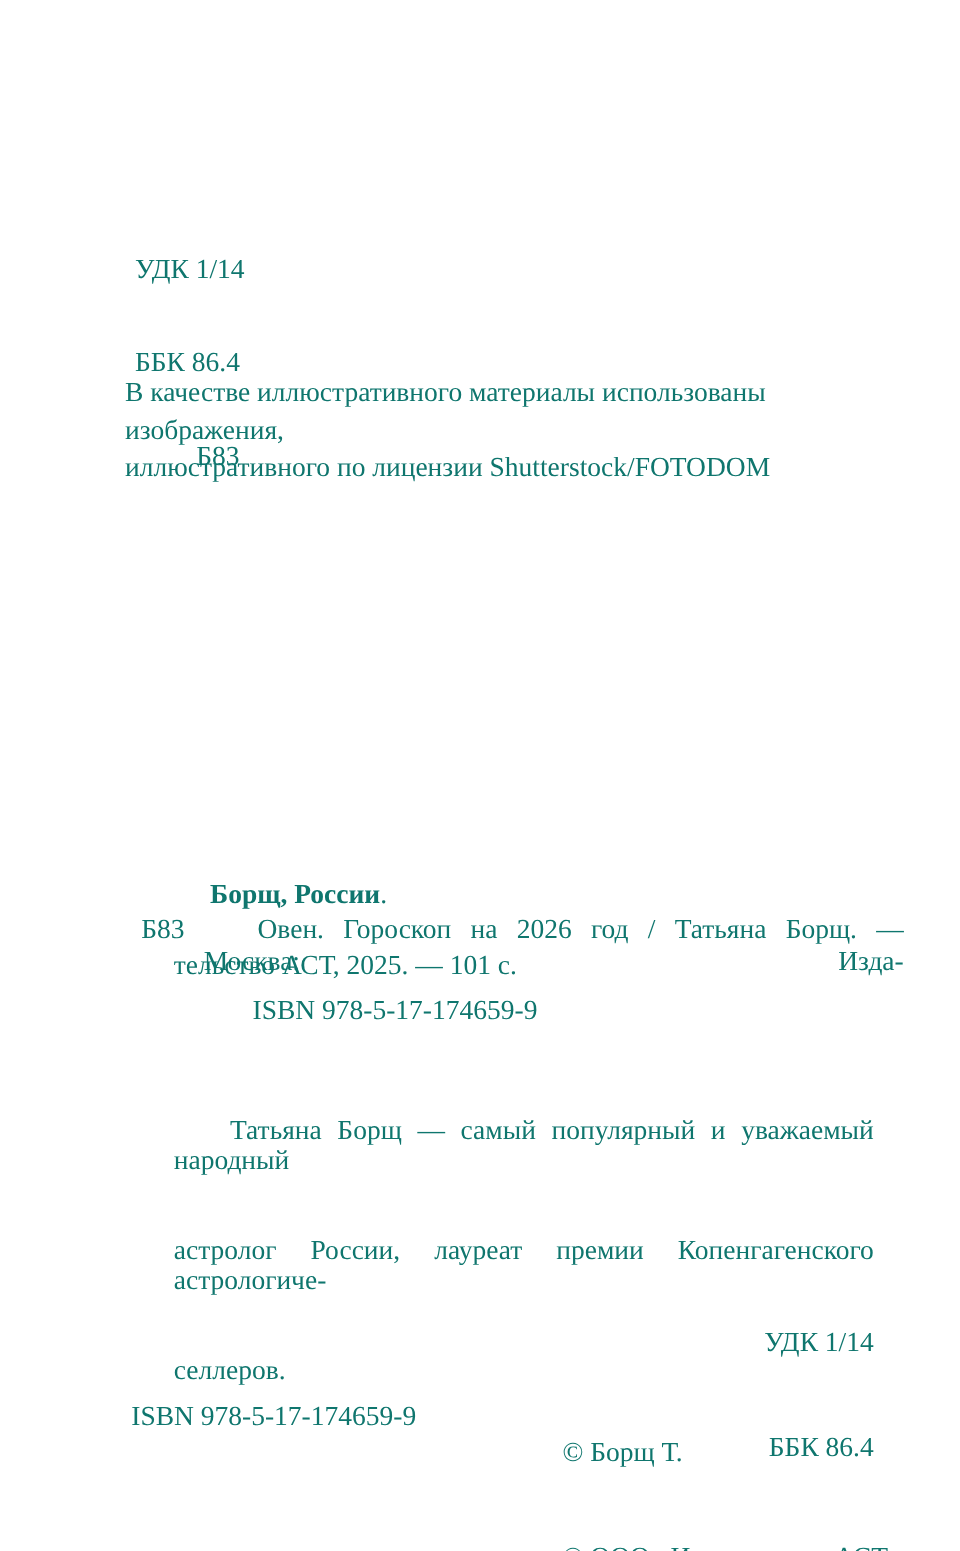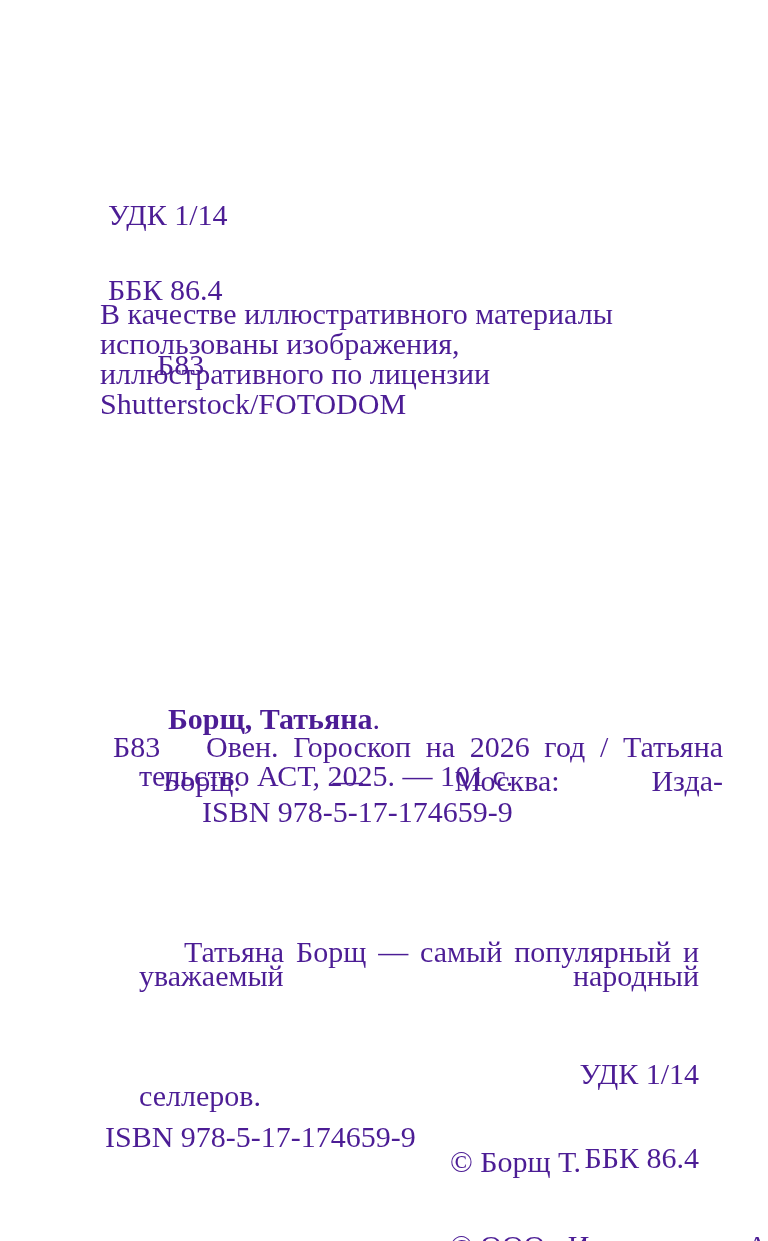--- a/index.html
+++ b/index.html
@@ -13,8 +13,8 @@
     height: 1241px;
     background: #ffffff;
     font-family: "Liberation Serif", "DejaVu Serif", serif;
-    font-size: 30px;
-    color: #4c1d95;
+    font-size: 22px;
+    color: #0f766e;
     overflow: hidden;
   }
   .abs {

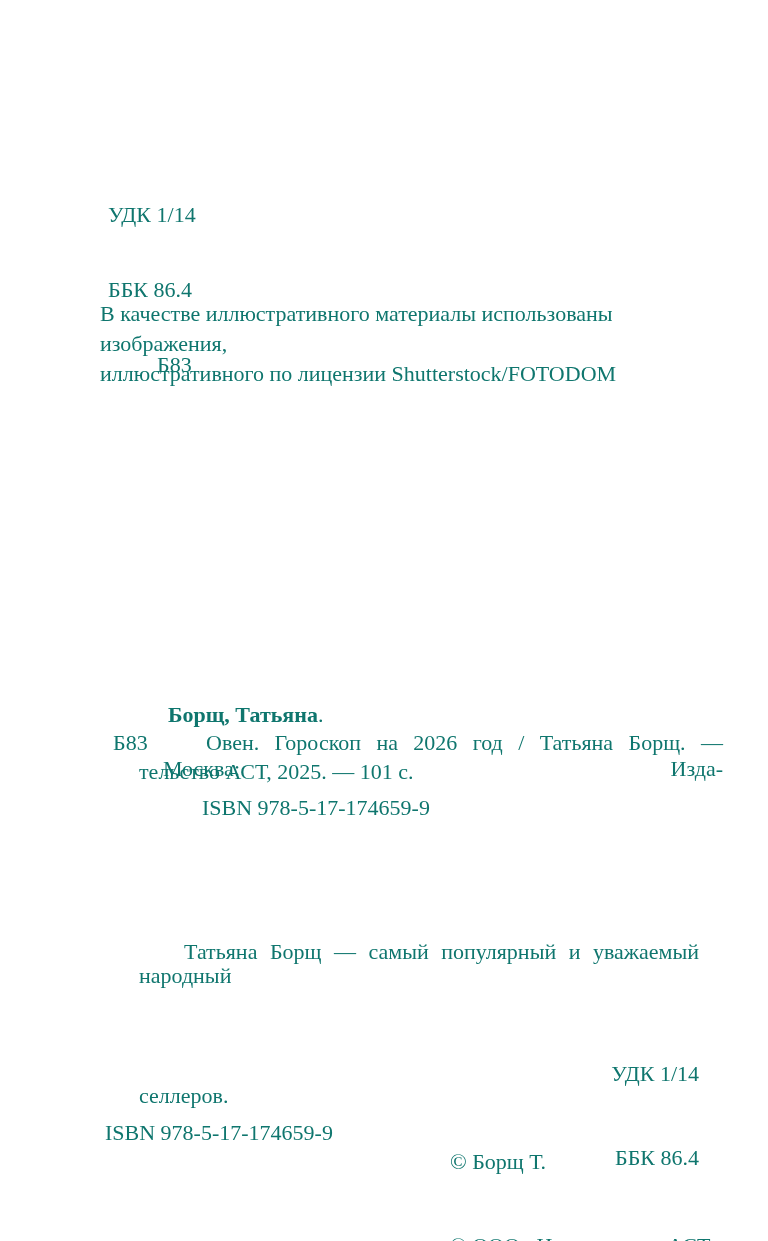--- a/index.html
+++ b/index.html
@@ -99,7 +99,7 @@
     <div>иллюстративного по лицензии Shutterstock/FOTODOM</div>
   </div>
 
-  <div class="abs card-author"><span class="bold">Борщ, Татьяна</span><span>.</span></div>
+  <div class="abs card-author"><span class="bold">Борщ, России</span><span>.</span></div>
 
   <div class="abs card-code">Б83</div>
 

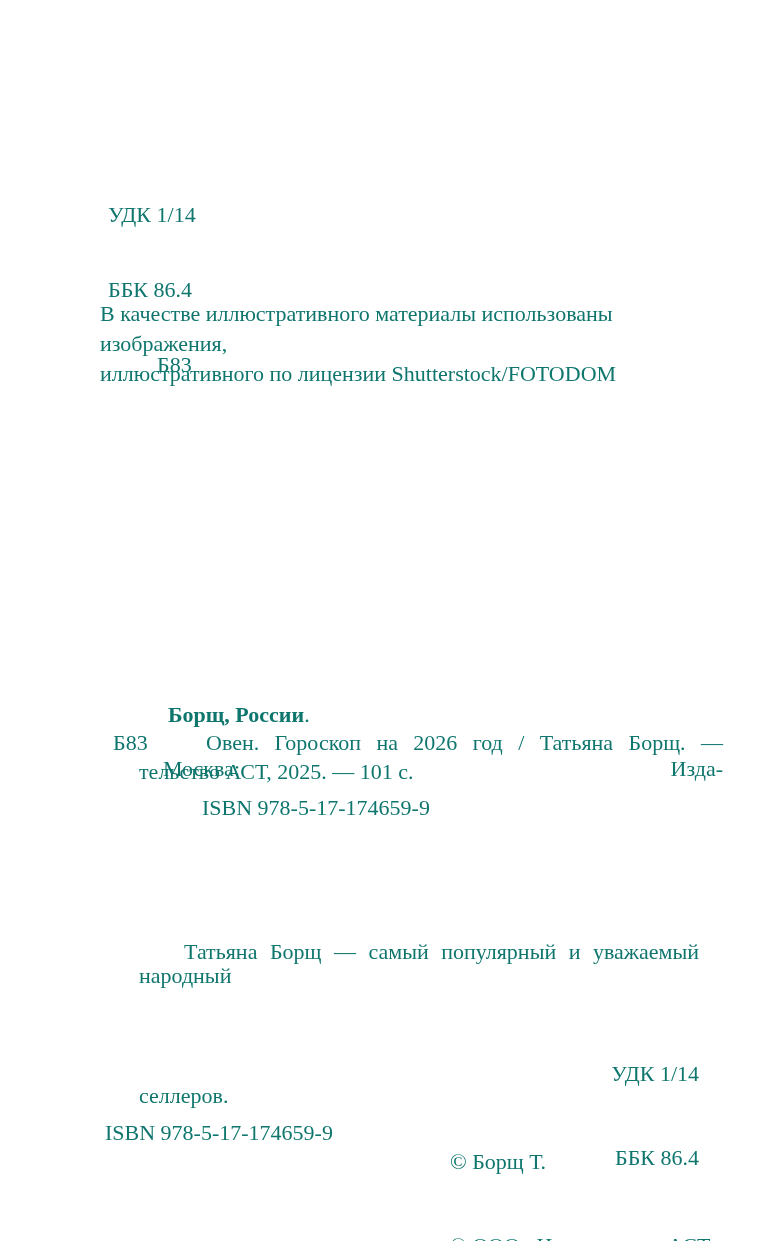--- a/index.html
+++ b/index.html
@@ -62,7 +62,6 @@
     text-align: justify;
     text-align-last: justify;
     white-space: normal;
-    margin-top: 48px;
   }
   .annotation .line.first { text-indent: 45px; }
   .annotation .line.last {

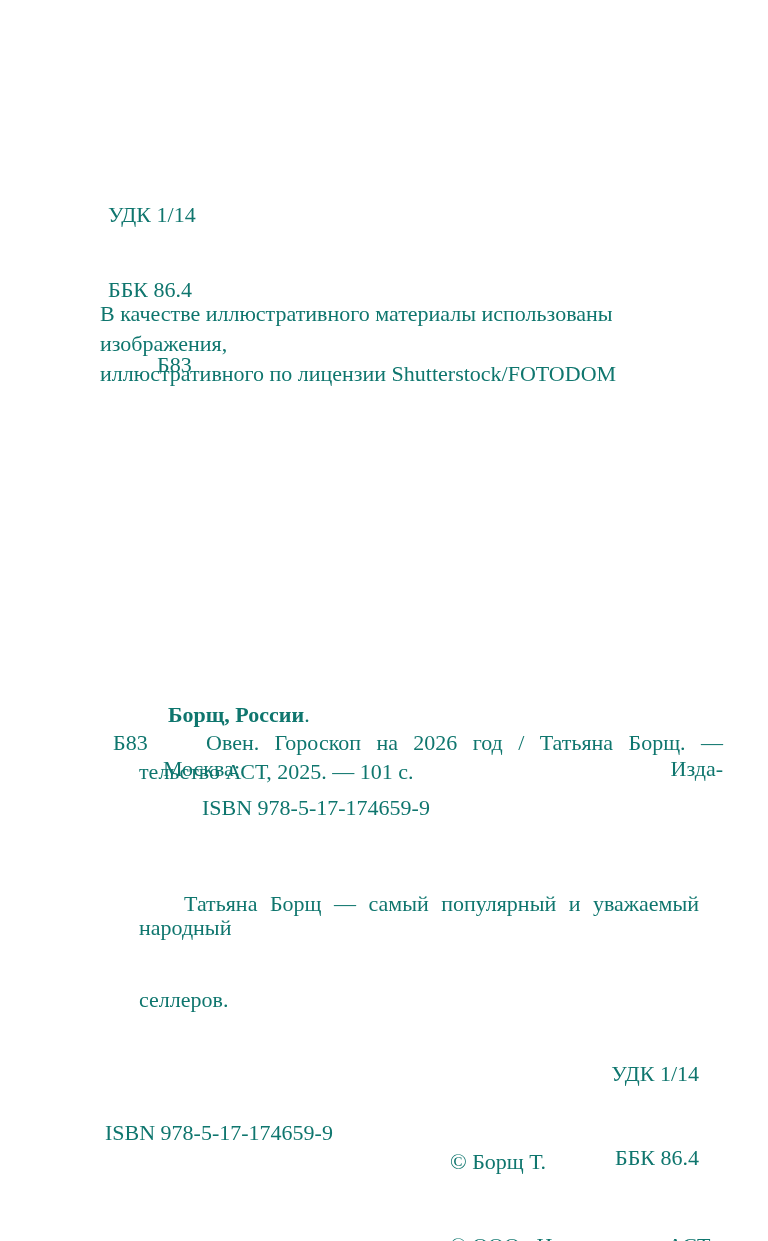--- a/index.html
+++ b/index.html
@@ -109,6 +109,7 @@
 
   <div class="abs annotation">
     <div class="line first">Татьяна Борщ — самый популярный и уважаемый народный</div>
+    <div class="line">астролог России, лауреат премии Копенгагенского астрологиче-</div>
     <div class="line last">селлеров.</div>
     
     

